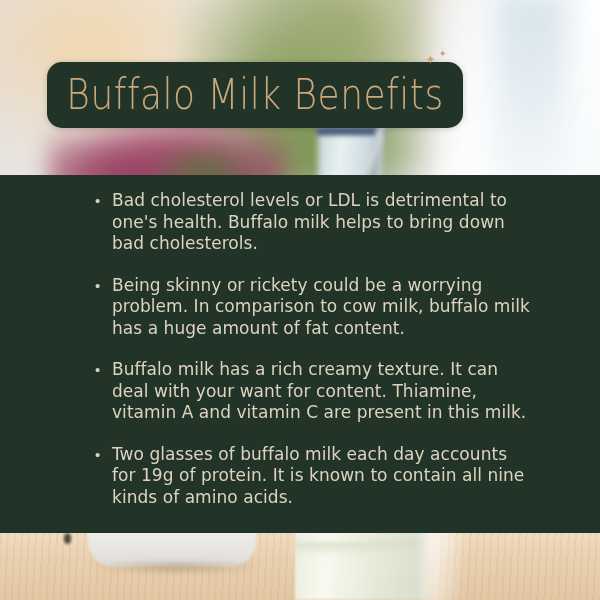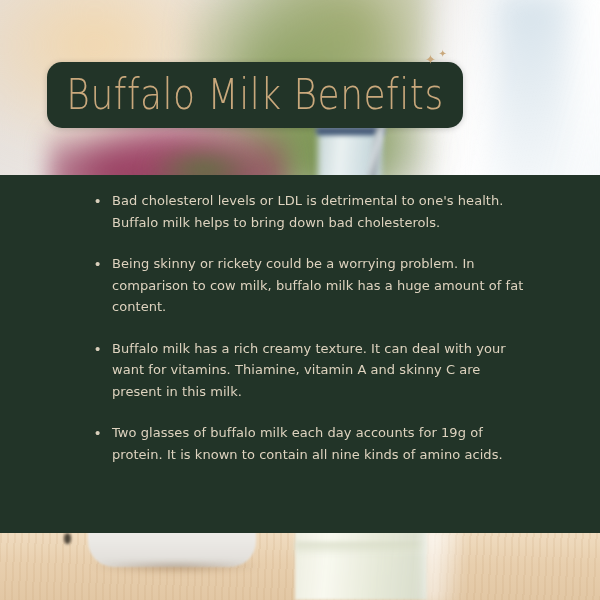--- a/index.html
+++ b/index.html
@@ -273,7 +273,7 @@
     flex: 1 1 auto;
     color: #ded3bf;
     font-family: "DejaVu Sans", sans-serif;
-    font-size: 13px;
+    font-size: 17px;
     line-height: 21.5px;
     letter-spacing: 0.05px;
   }

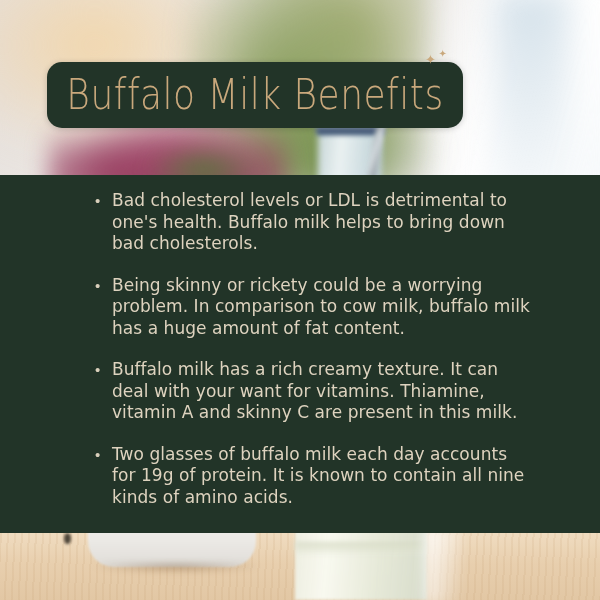--- a/index.html
+++ b/index.html
@@ -329,7 +329,7 @@
 
     <div class="bullet-item">
       <div class="bullet-dot">•</div>
-      <div class="bullet-text">Buffalo milk has a rich creamy texture. It can deal with your want for vitamins. Thiamine, vitamin A and skinny C are present in this milk.</div>
+      <div class="bullet-text">Buffalo milk has a rich creamy texture. It can deal with your want for content. Thiamine, vitamin A and vitamin C are present in this milk.</div>
     </div>
 
     <div class="bullet-item">

